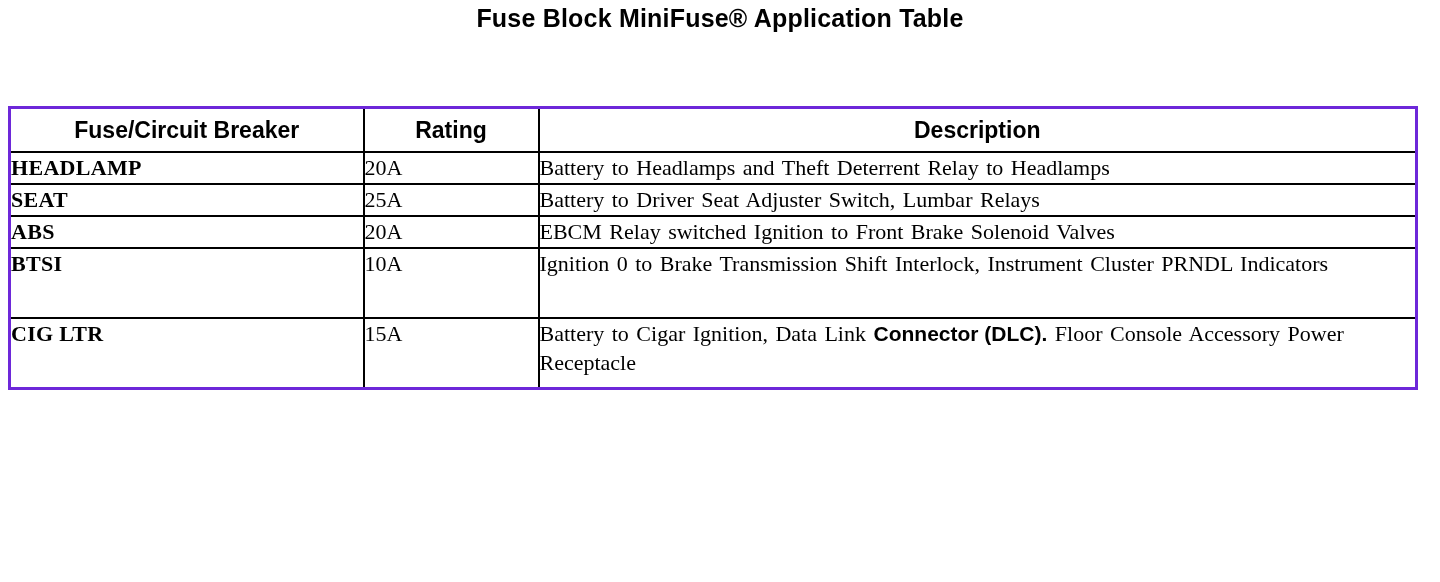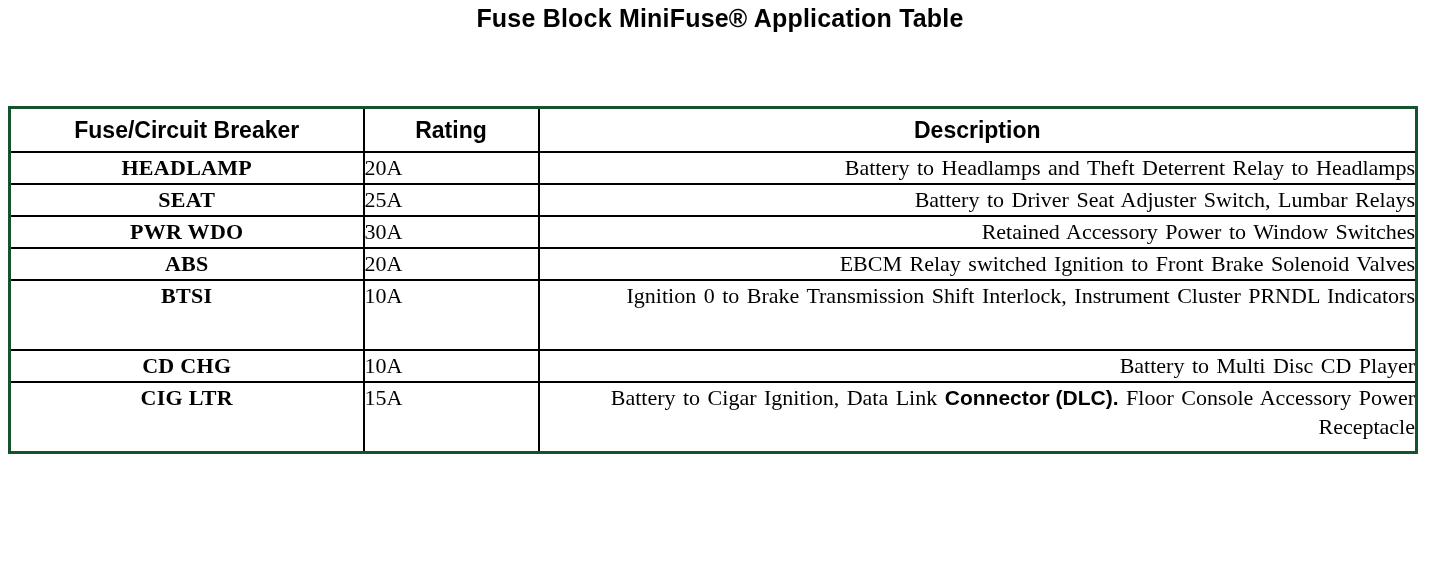--- a/index.html
+++ b/index.html
@@ -42,7 +42,7 @@
     border-collapse: collapse;
     table-layout: fixed;
     width: 1409px;
-    border: 3px solid #14532d;
+    border: 3px solid #6d28d9;
   }
   table.fuse-table col.c-name   { width: 354px; }
   table.fuse-table col.c-rating { width: 175px; }

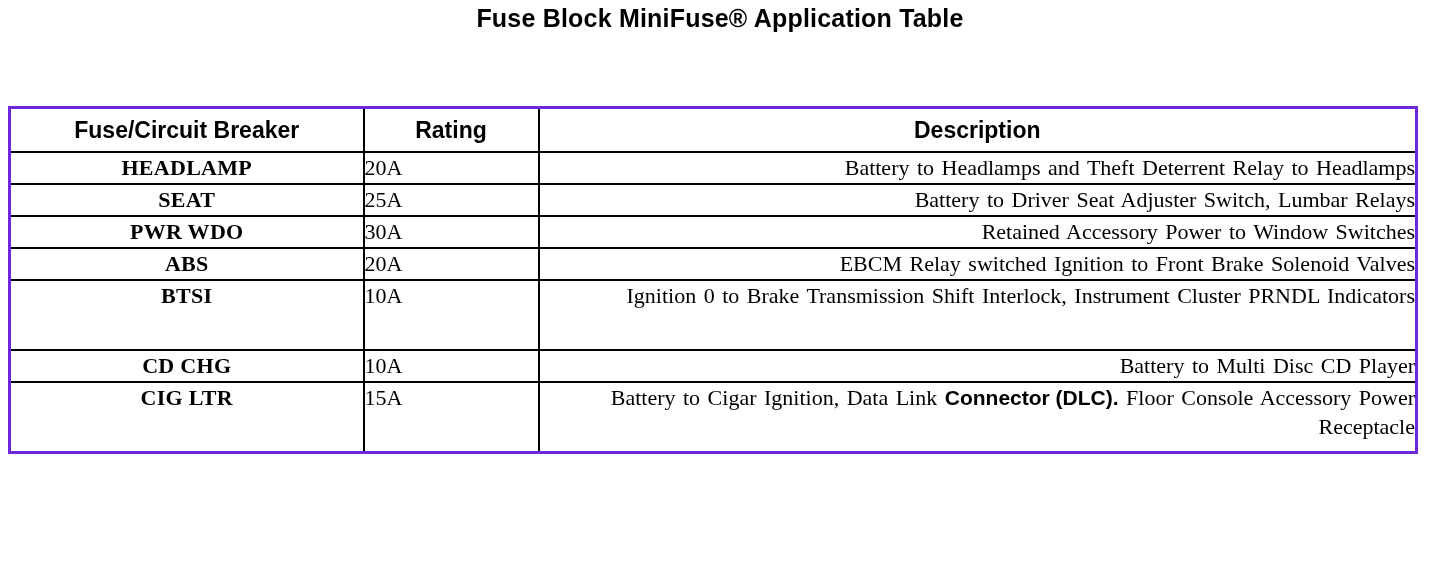--- a/index.html
+++ b/index.html
@@ -79,7 +79,6 @@
     padding: 5px 0 6px 9px;
     white-space: nowrap;
     letter-spacing: 0.3px;
-    text-align: center;
   }
   td.cell-rating {
     padding: 5px 0 6px 0;

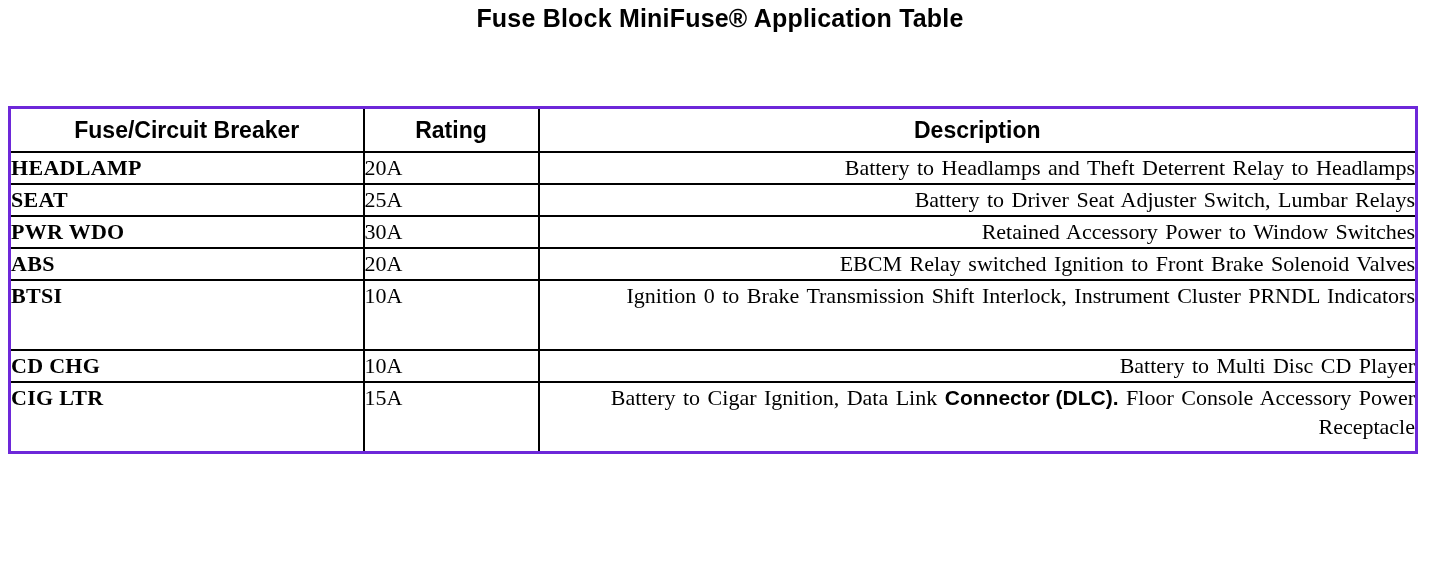--- a/index.html
+++ b/index.html
@@ -87,7 +87,6 @@
   td.cell-desc {
     padding: 5px 6px 6px 10px;
     word-spacing: 2px;
-    text-align: right;
   }
   tbody tr.tall td { height: 68px; }
   tbody tr.normal td { height: 30px; }

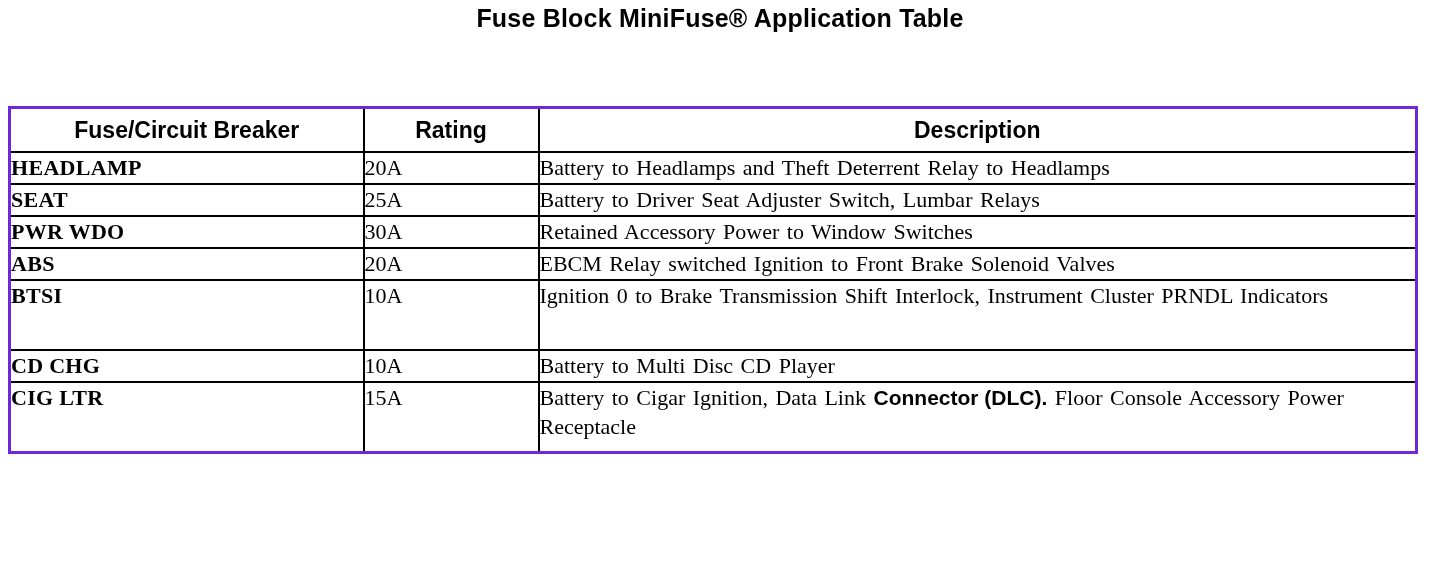--- a/index.html
+++ b/index.html
@@ -130,11 +130,6 @@
           <td class="cell-desc">Battery to Driver Seat Adjuster Switch, Lumbar Relays</td>
         </tr>
         <tr class="normal">
-          <td class="cell-name">PWR WDO</td>
-          <td class="cell-rating">30A</td>
-          <td class="cell-desc">Retained Accessory Power to Window Switches</td>
-        </tr>
-        <tr class="normal">
           <td class="cell-name">ABS</td>
           <td class="cell-rating">20A</td>
           <td class="cell-desc">EBCM Relay switched Ignition to Front Brake Solenoid Valves</td>

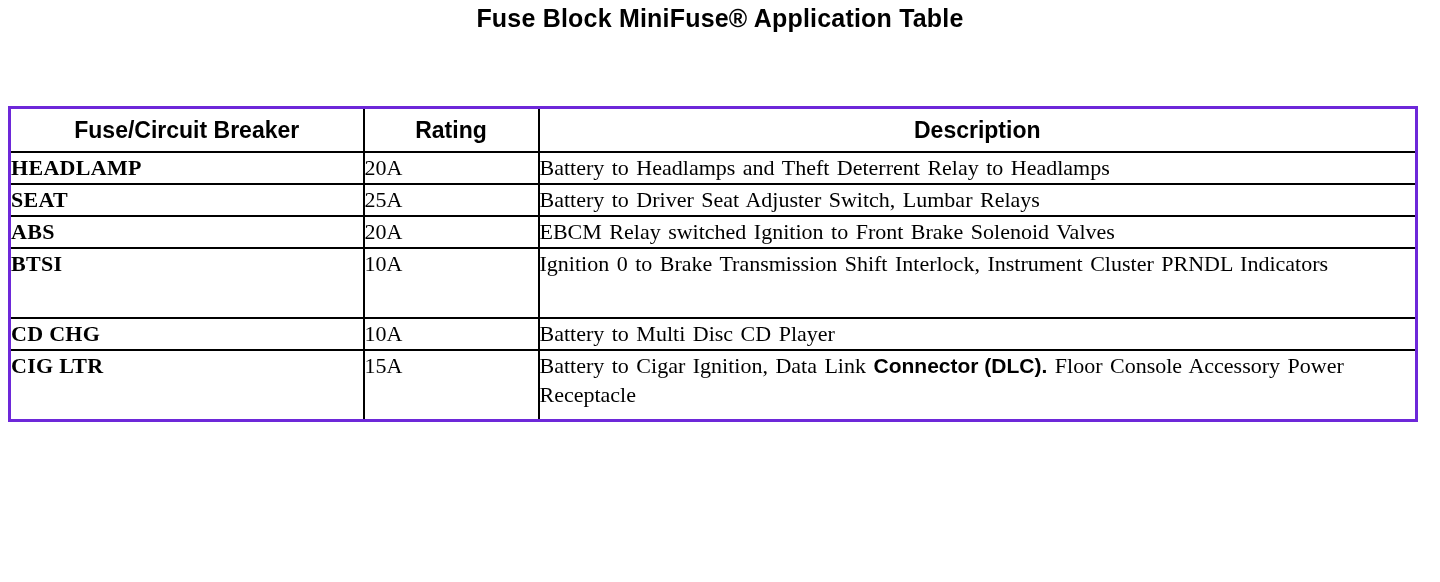--- a/index.html
+++ b/index.html
@@ -139,11 +139,6 @@
           <td class="cell-rating">10A</td>
           <td class="cell-desc">Ignition 0 to Brake Transmission Shift Interlock, Instrument Cluster PRNDL Indicators</td>
         </tr>
-        <tr class="normal">
-          <td class="cell-name">CD CHG</td>
-          <td class="cell-rating">10A</td>
-          <td class="cell-desc">Battery to Multi Disc CD Player</td>
-        </tr>
         <tr class="tall">
           <td class="cell-name">CIG LTR</td>
           <td class="cell-rating">15A</td>

